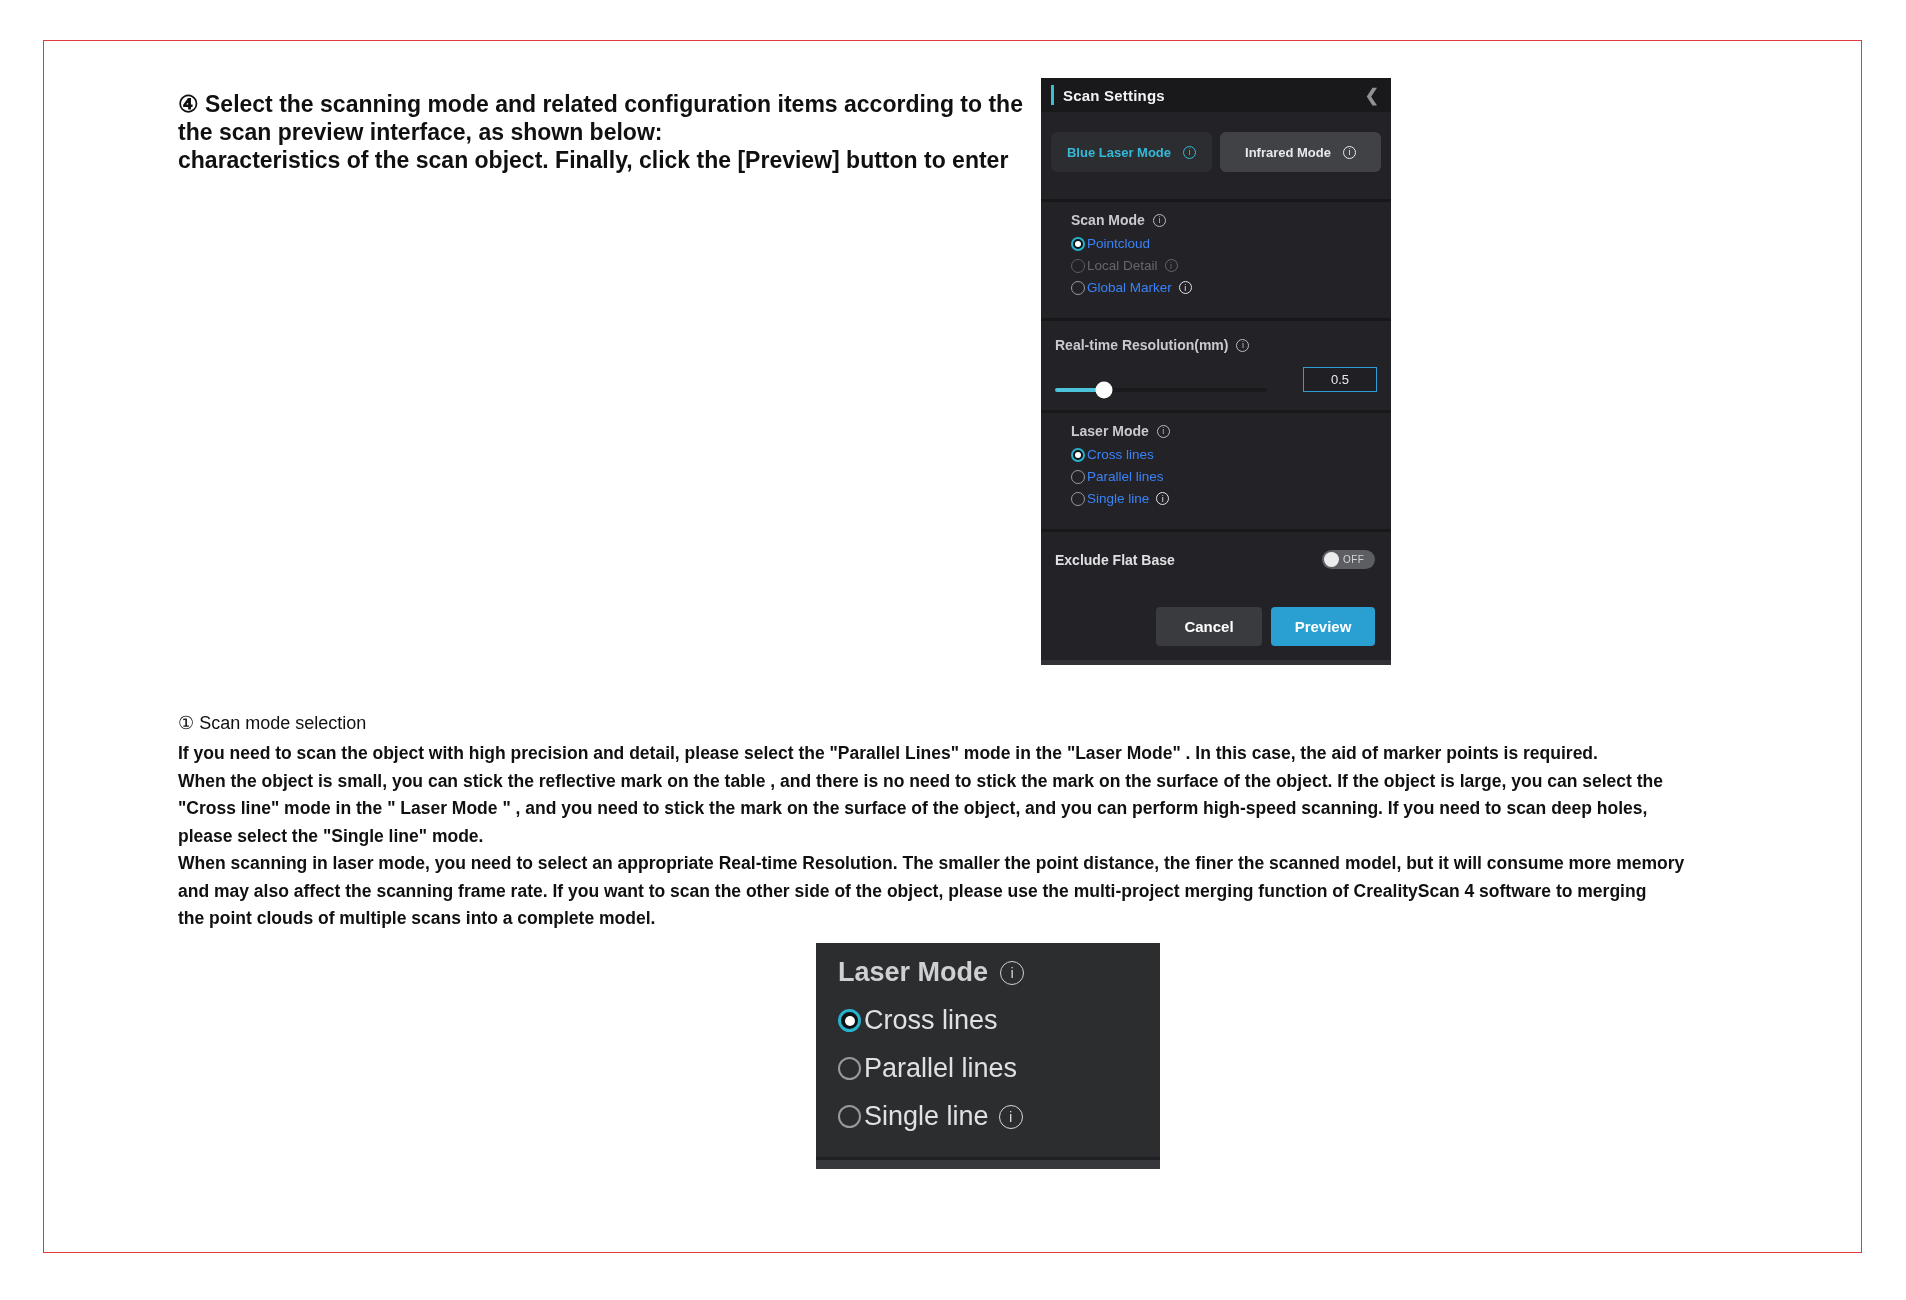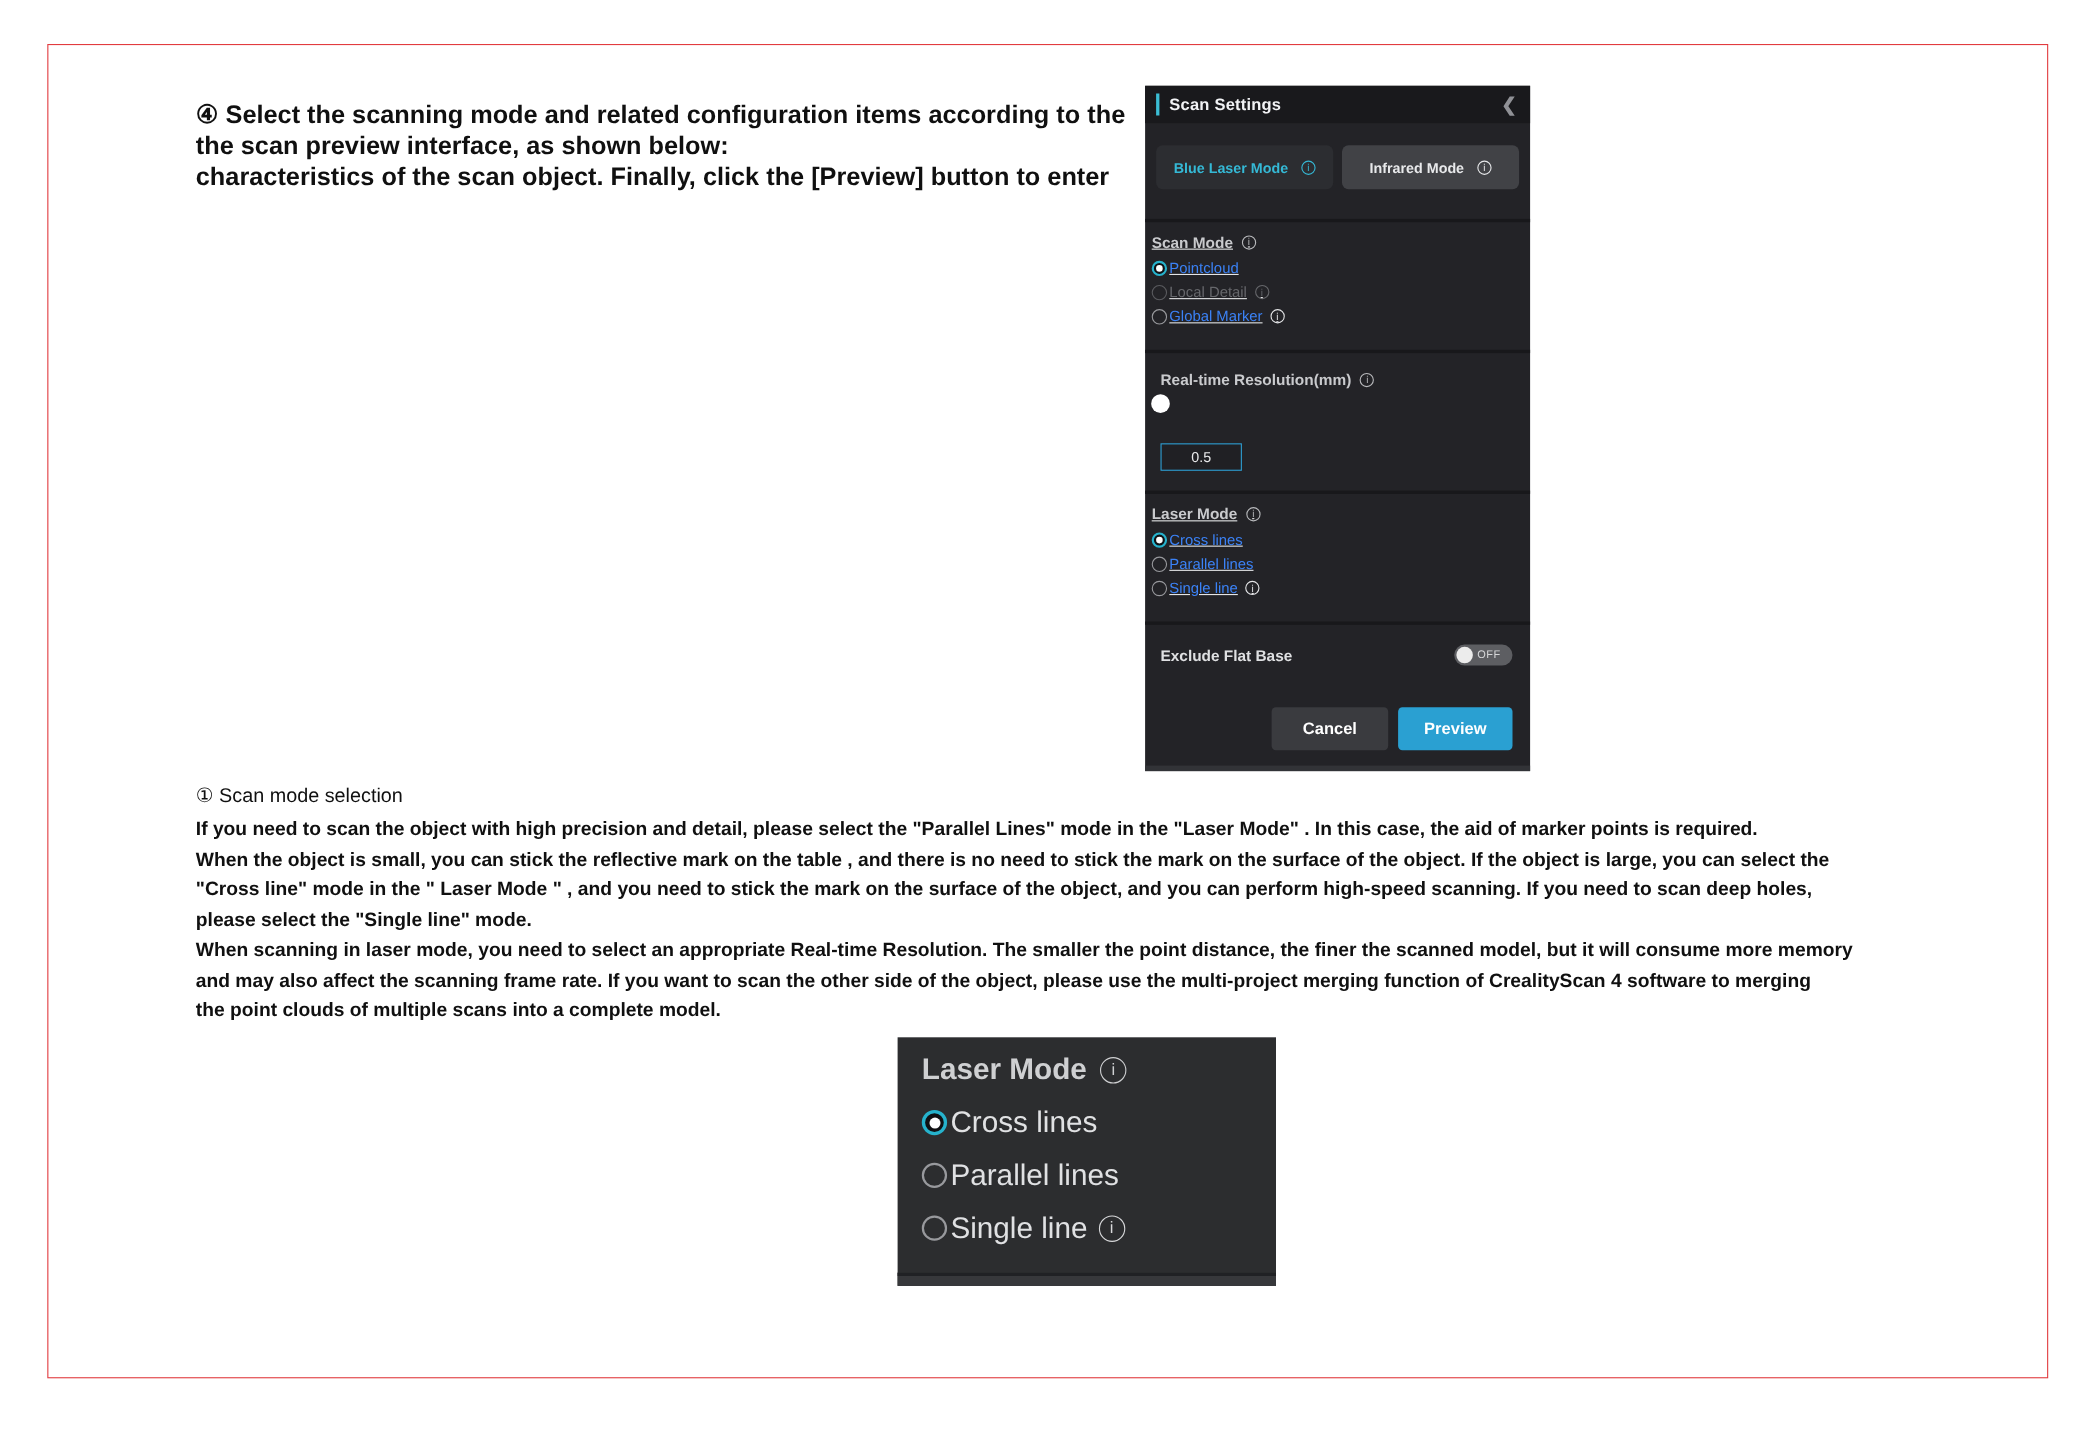--- a/index.html
+++ b/index.html
@@ -26,7 +26,7 @@
   .tab.active { background:#2c2d31; color:#35b9d6; }
   .tab.inactive { background:#414246; color:#e8e9eb; }
 
-  .section { padding:10px 14px 16px 6px;text-decoration:underline; }
+  .section { padding:10px 14px 16px 30px; }
   .sec-label { display:flex; align-items:center; gap:8px; font-weight:700; font-size:14px; color:#c9cacd; margin-bottom:8px; }
   .opt { display:flex; align-items:center; margin:7px 0; cursor:pointer; }
   .opt-label { margin-left:2px; color:#3b82f6; }

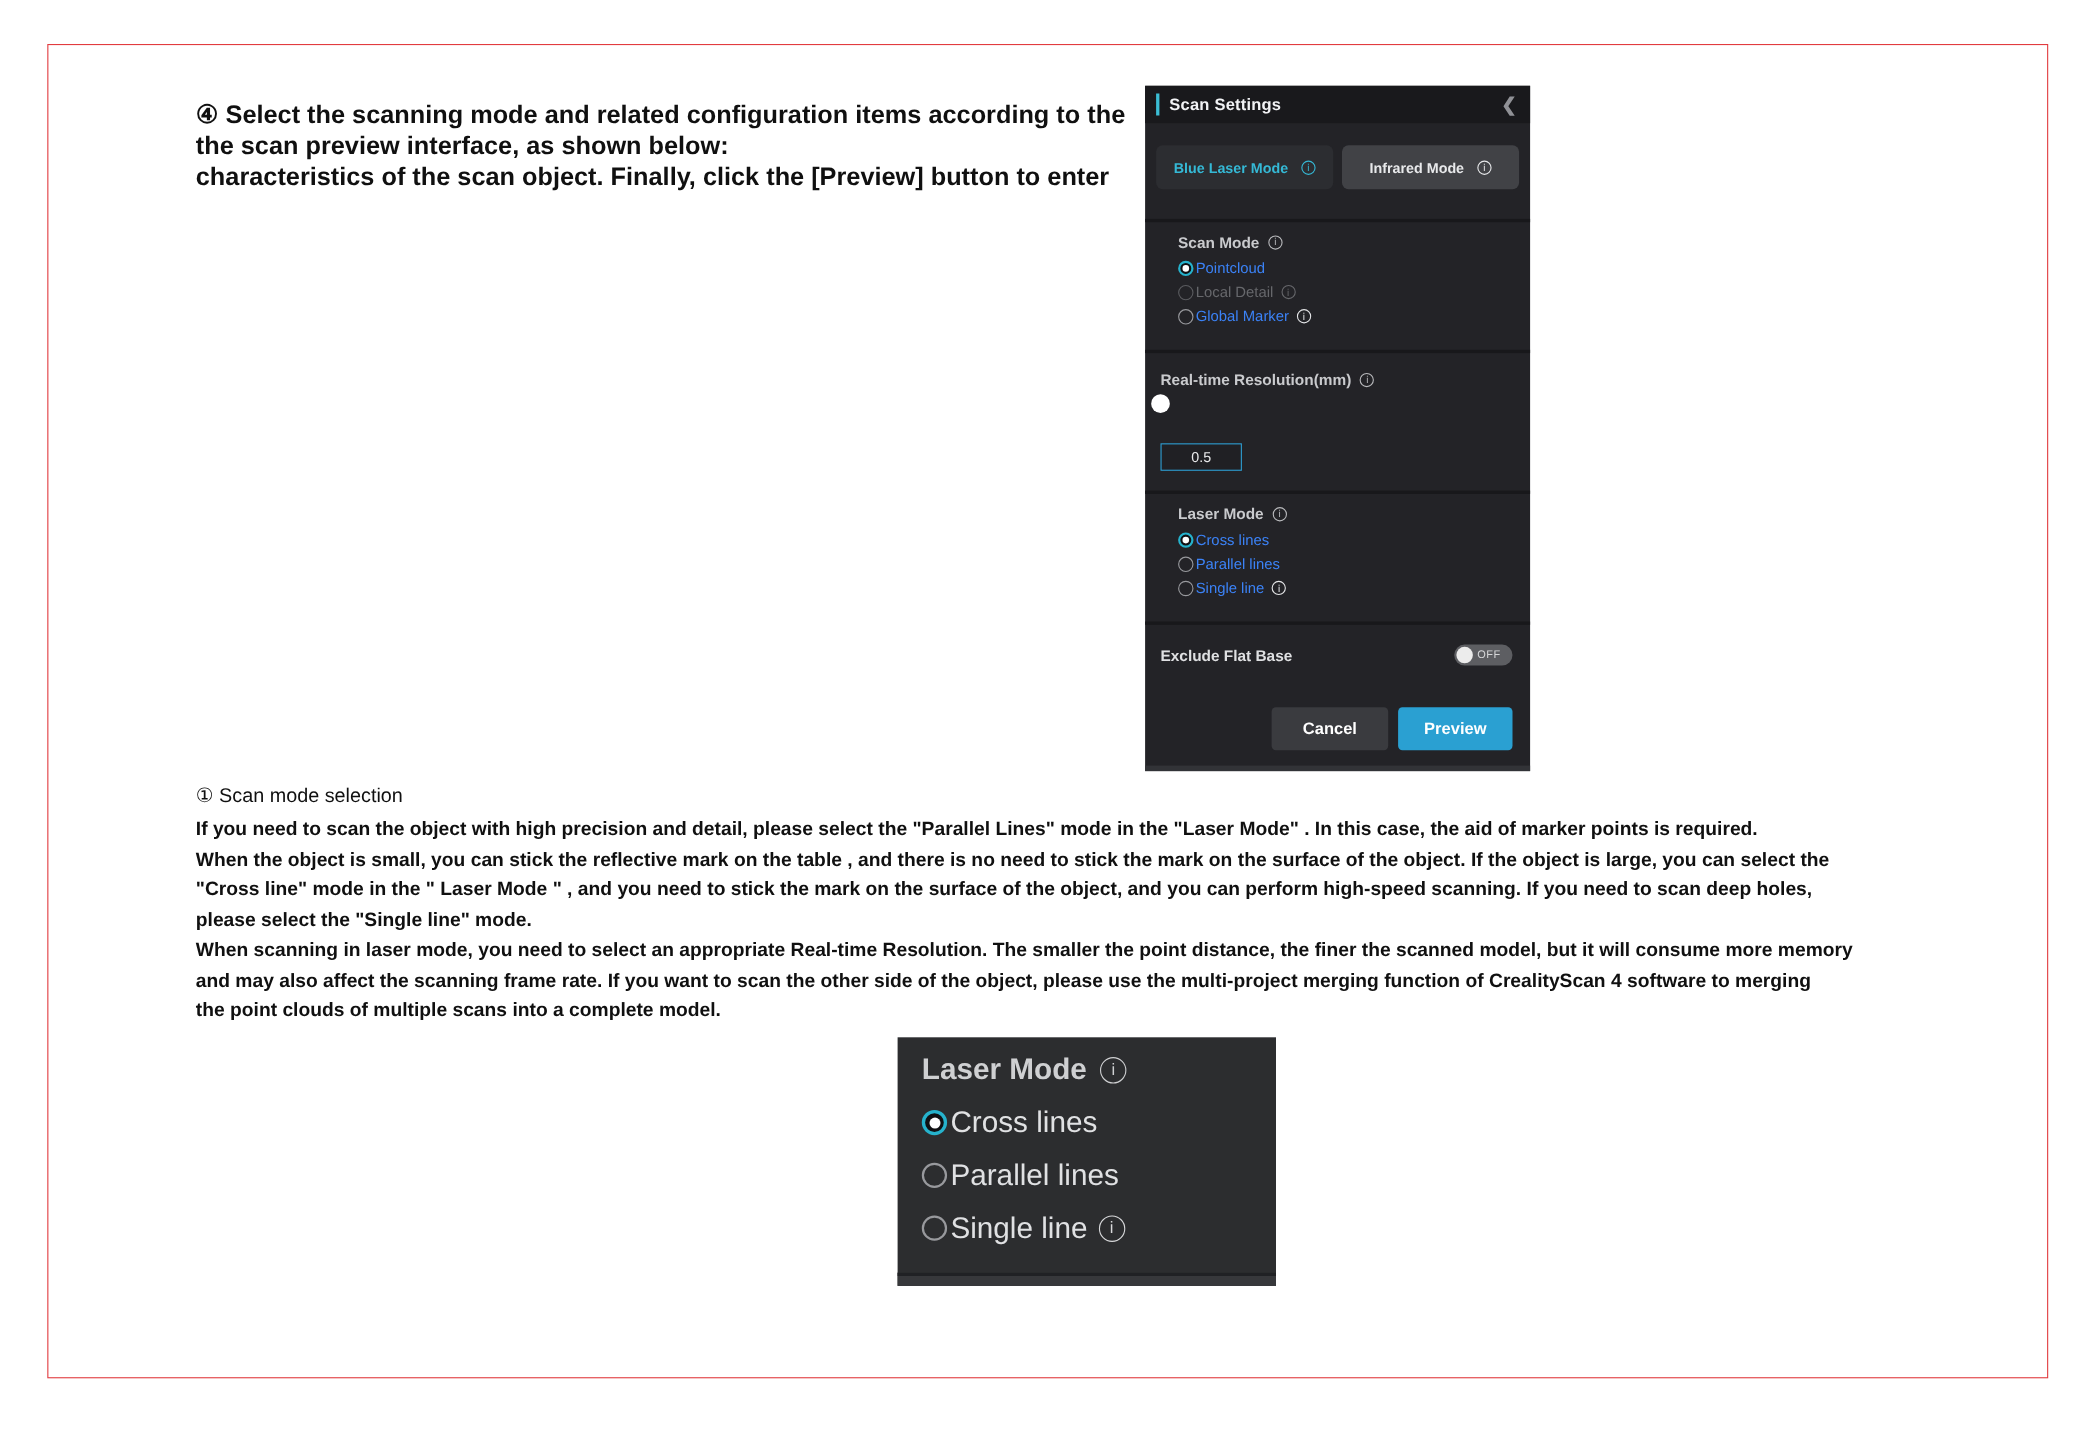--- a/index.html
+++ b/index.html
@@ -42,7 +42,7 @@
   .sec-label .info { color:#b9babd; }
 
   .res-section { padding:16px 14px 18px 14px; }
-  .slider-row { display:flex; align-items:flex-start; gap:36px; margin-top:14px;flex-direction:column; }
+  .slider-row { display:flex; align-items:flex-end; gap:36px; margin-top:14px; }
   .track { position:relative; flex:1; height:4px; border-radius:2px; background:#1a1a1d; }
   .fill { position:absolute; left:0; top:0; height:100%; background:#4cc4d9; border-radius:2px; }
   .thumb { position:absolute; top:50%; transform:translate(-50%,-50%); width:17px; height:17px; border-radius:50%; background:#ffffff; cursor:pointer; }

